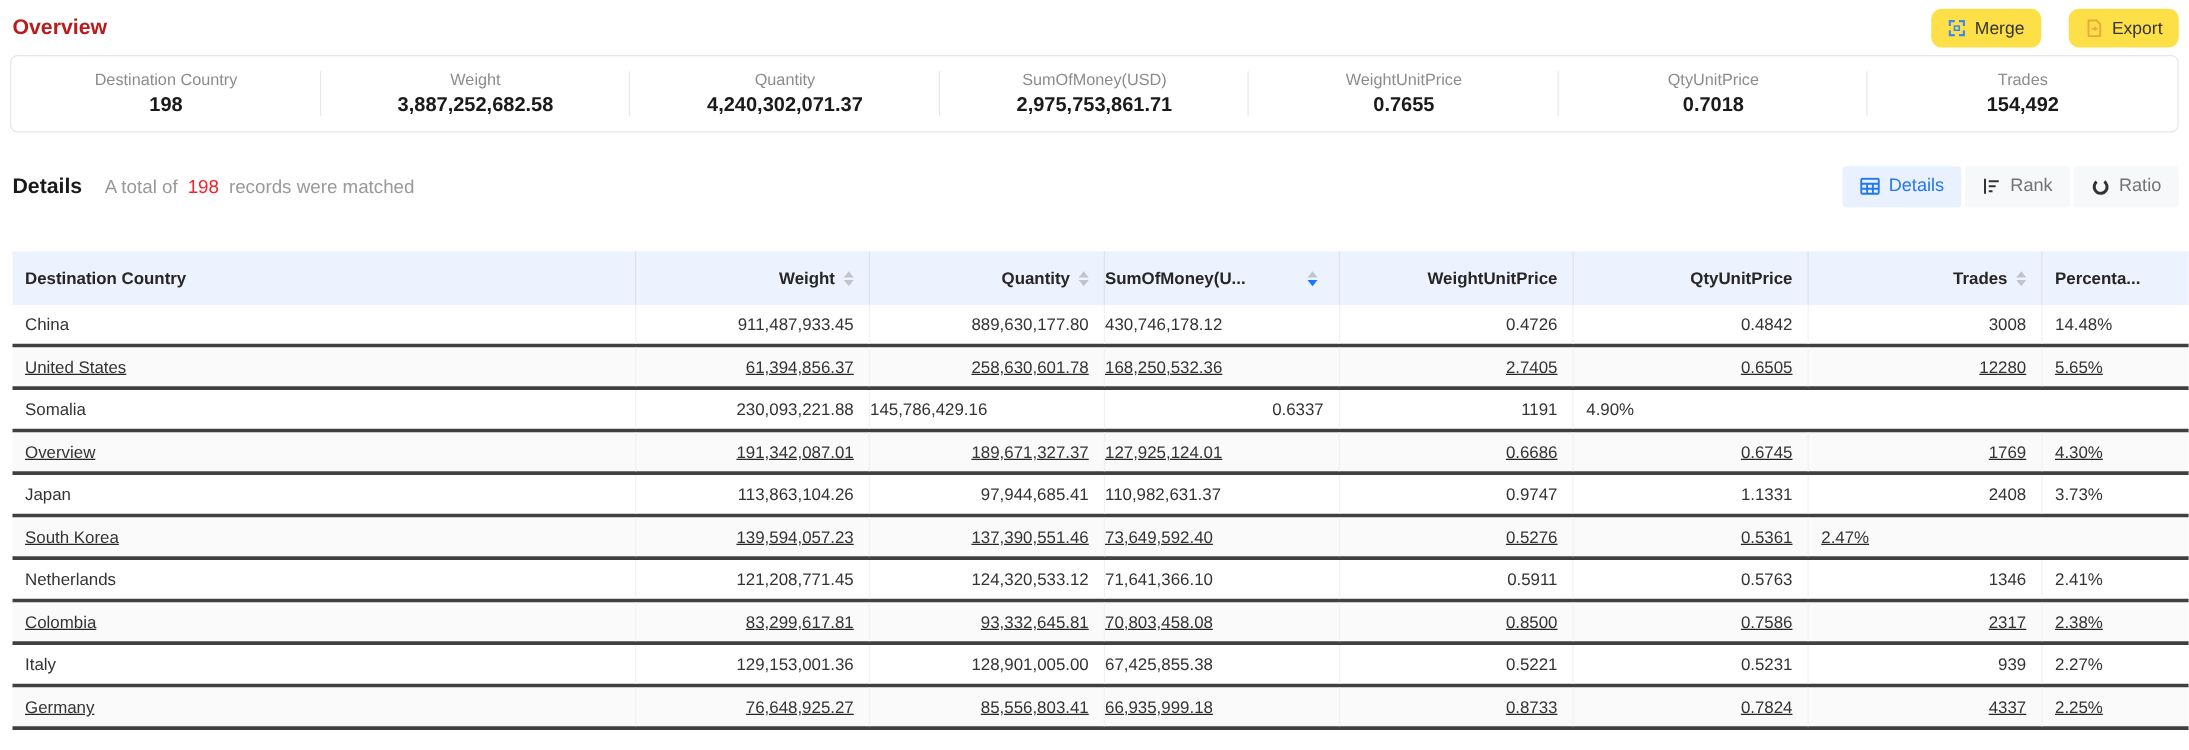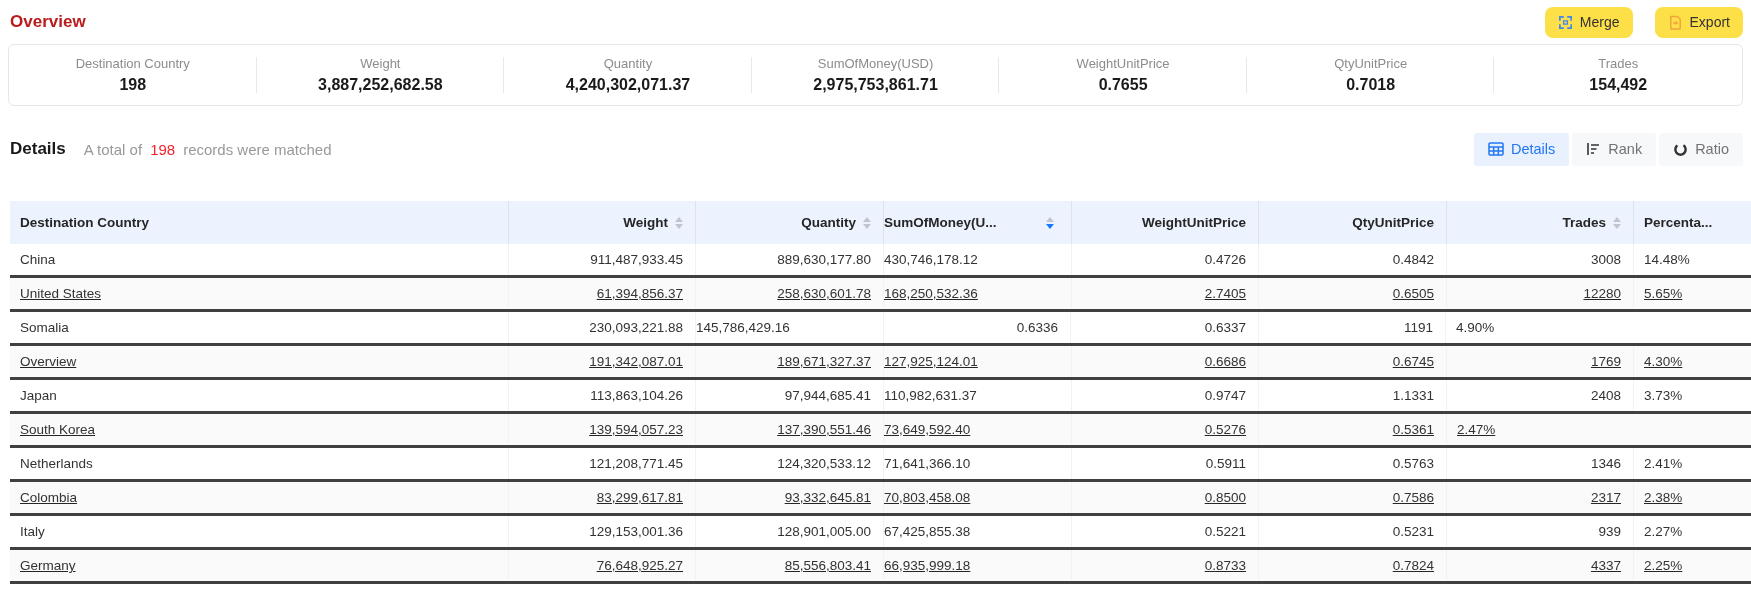--- a/index.html
+++ b/index.html
@@ -233,7 +233,6 @@
     <div class="td c0">Somalia</div>
     <div class="td c1">230,093,221.88</div>
     <div class="td c3">145,786,429.16</div>
-    <div class="td c4">0.6336</div>
     <div class="td c5">0.6337</div>
     <div class="td c6">1191</div>
     <div class="td c7">4.90%</div>

